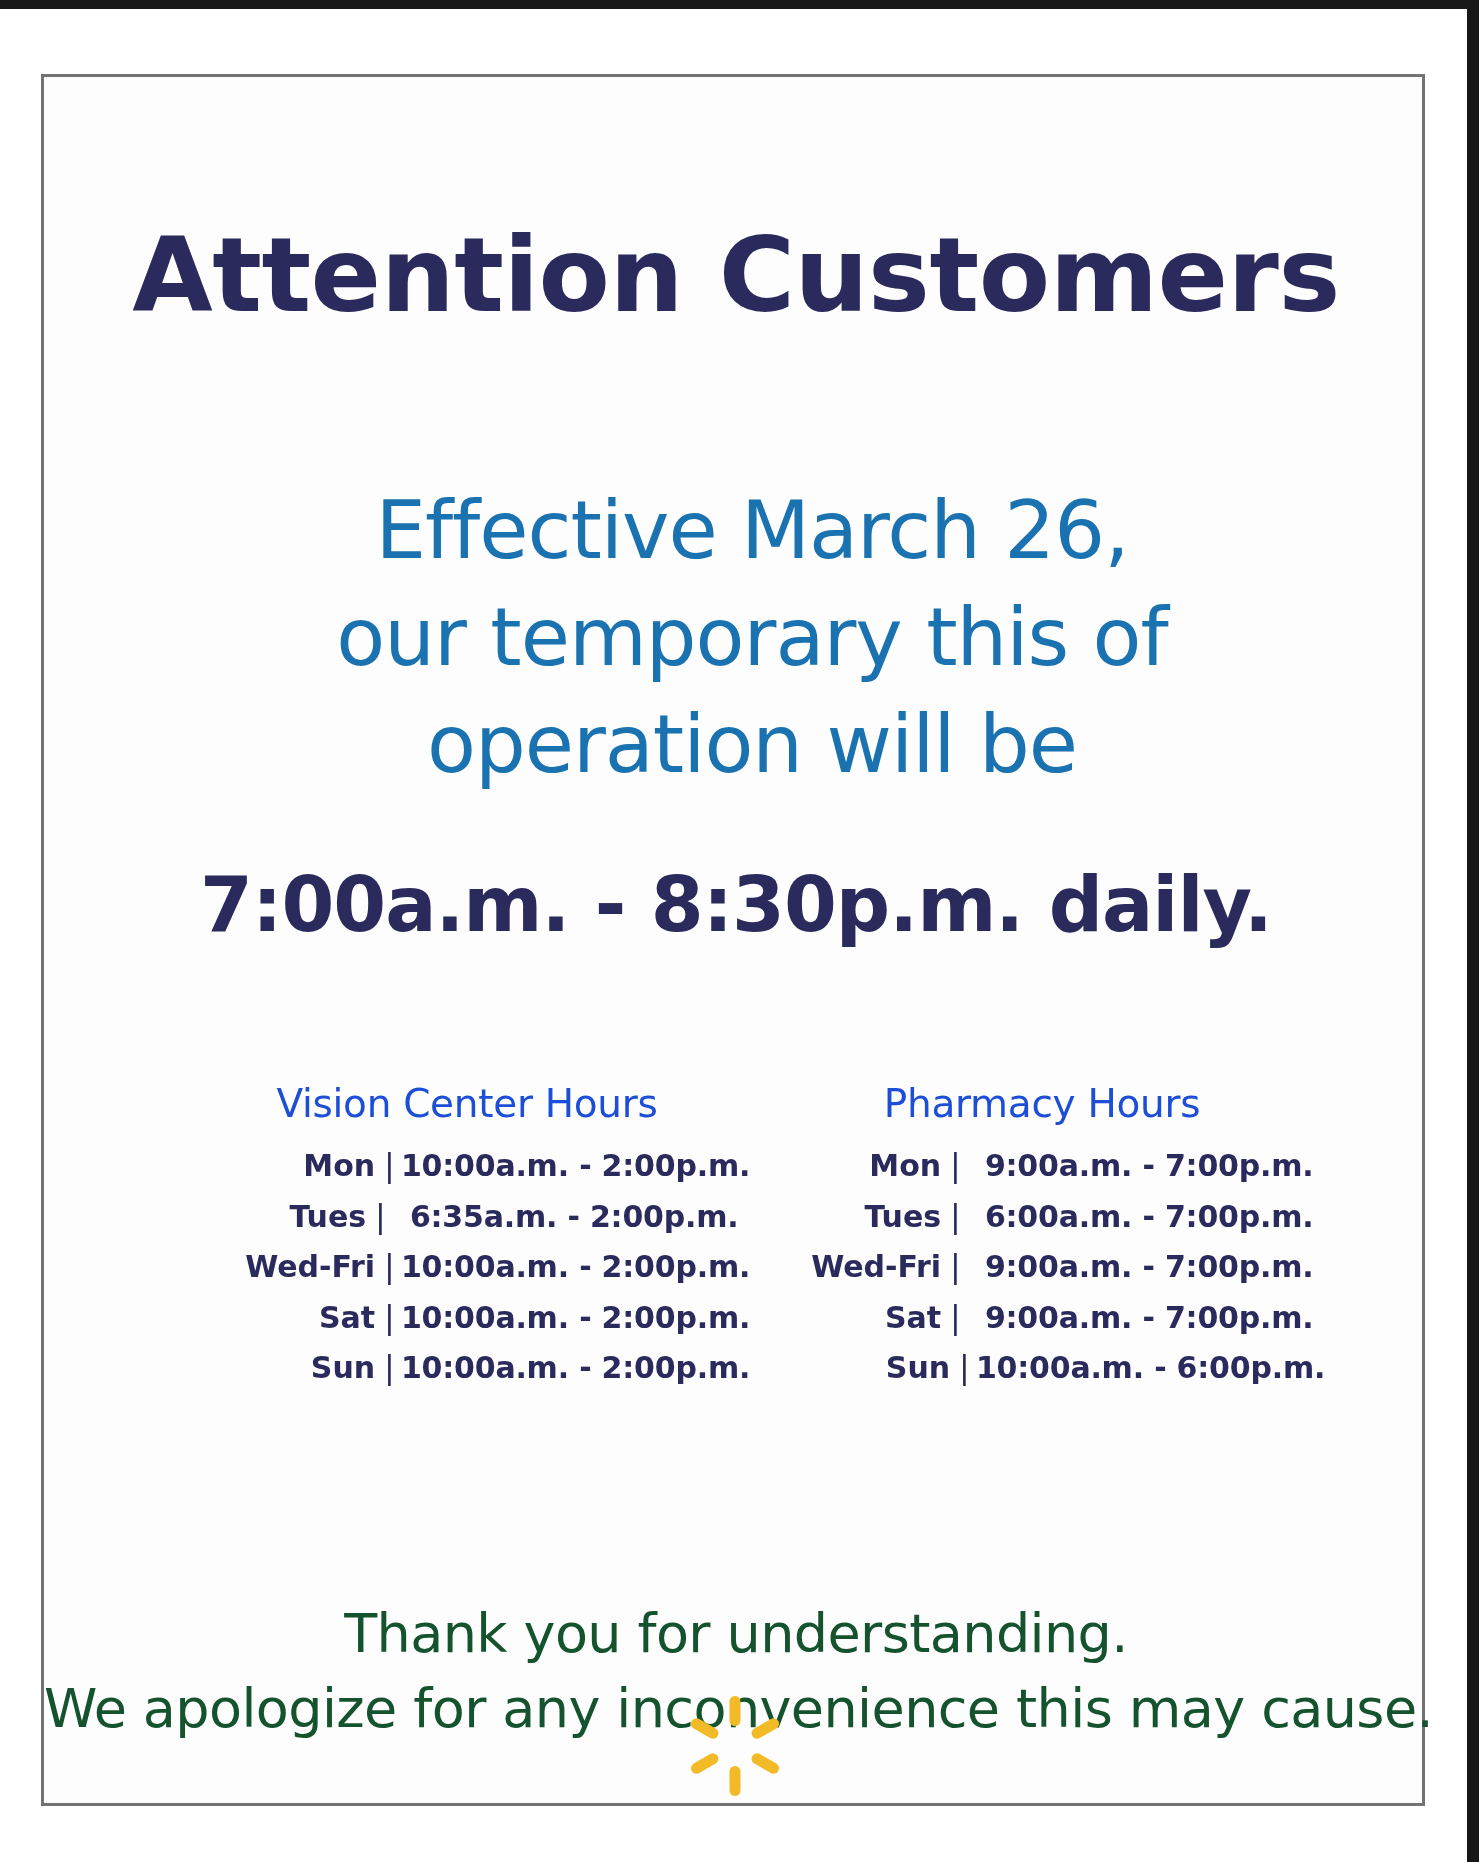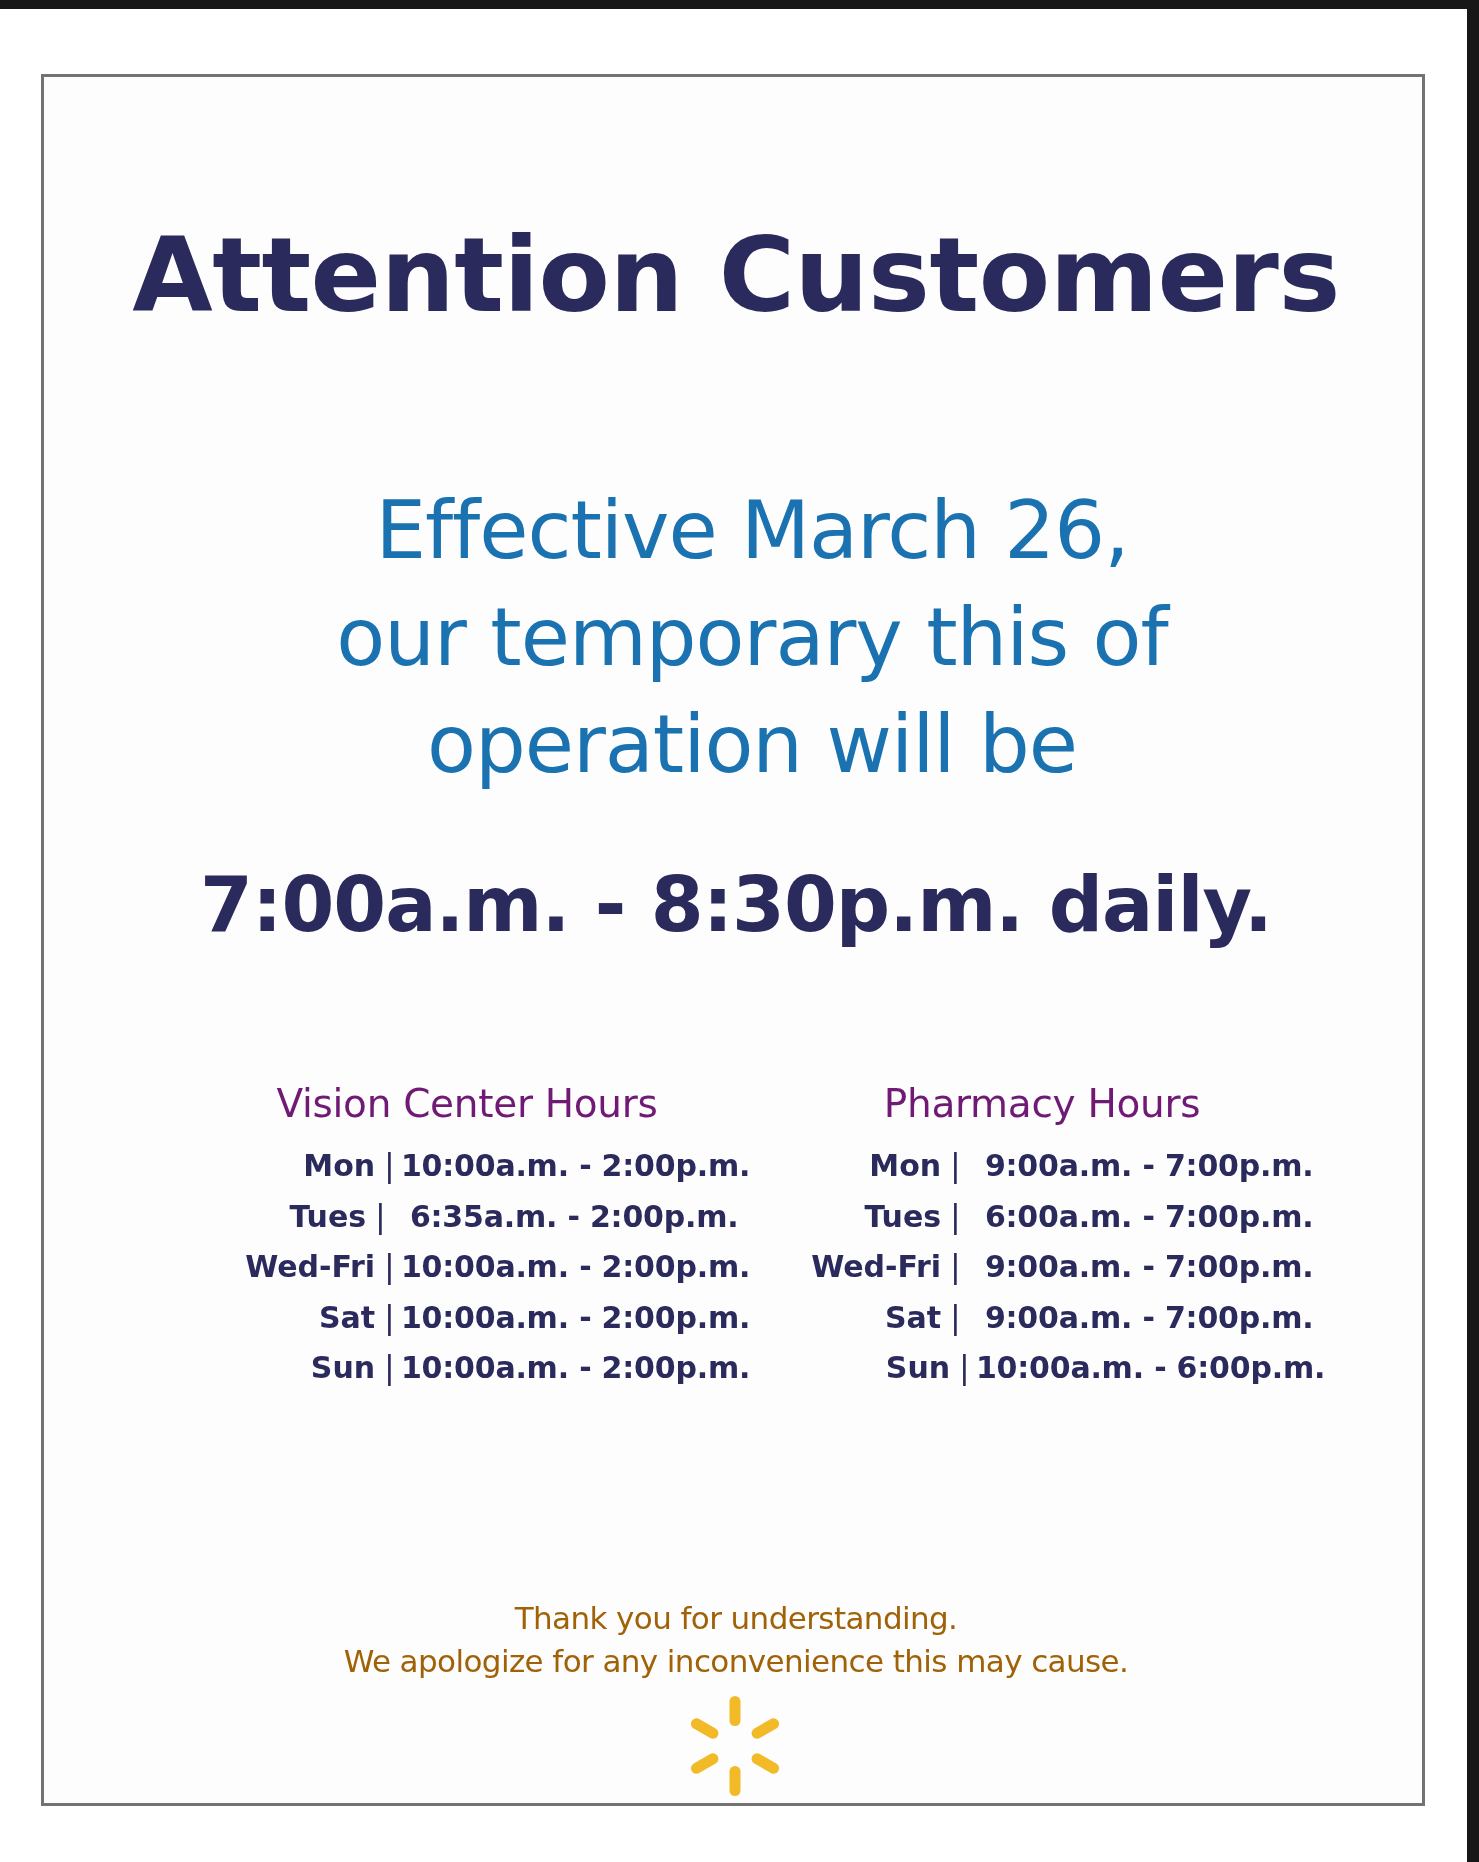--- a/index.html
+++ b/index.html
@@ -120,7 +120,7 @@
 
   .col-title {
     text-align: center;
-    color: #701a75;
+    color: #1d4ed8;
     font-family: "DejaVu Sans", sans-serif;
     font-weight: 400;
     font-size: 39px;

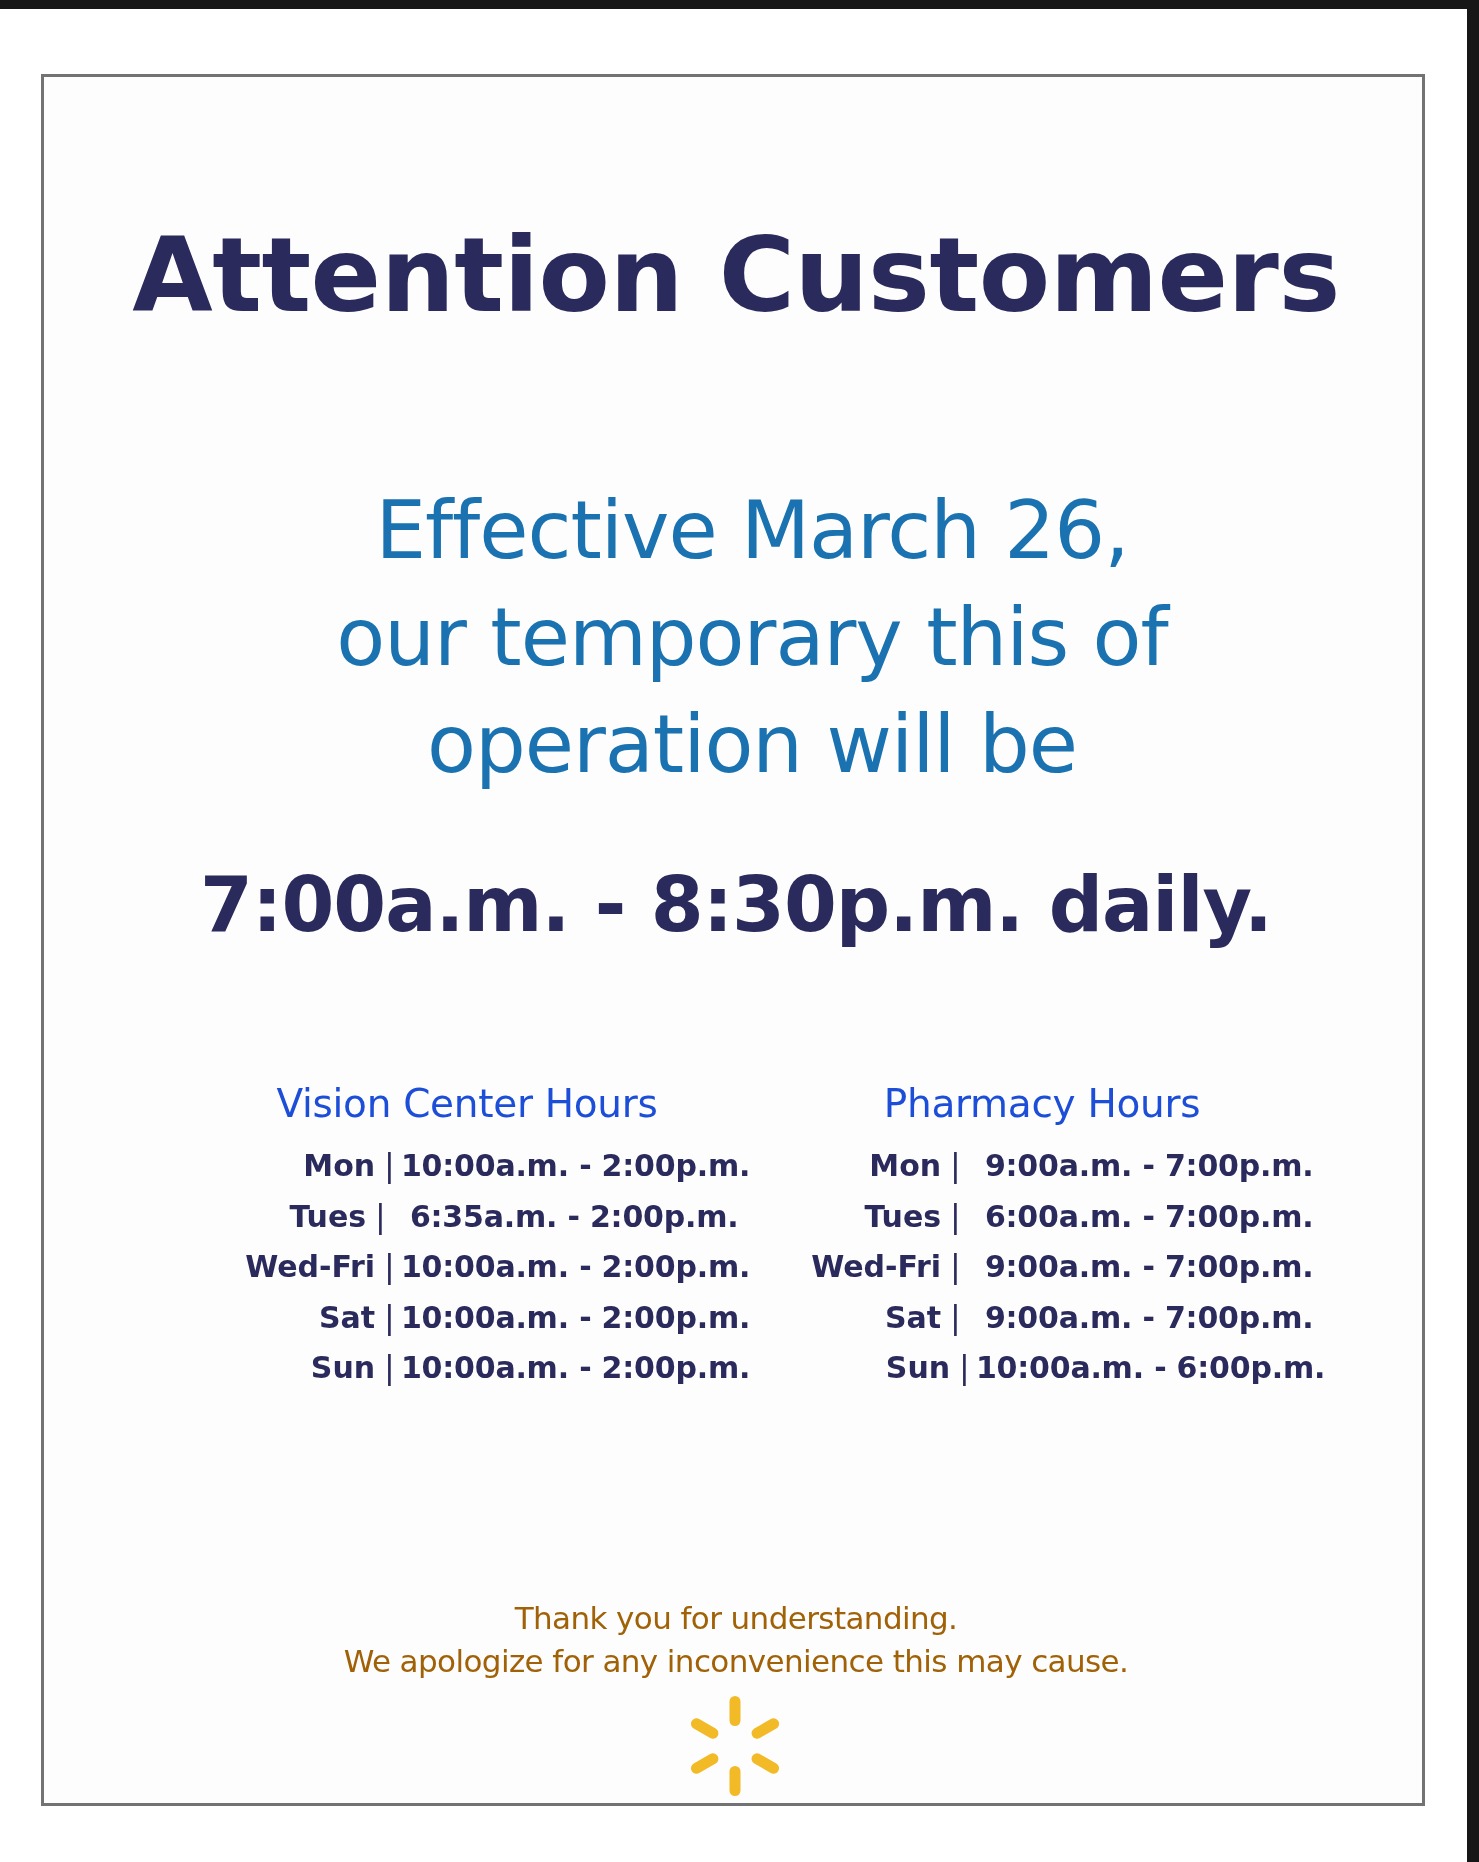--- a/index.html
+++ b/index.html
@@ -167,10 +167,10 @@
     top: 1520px;
     width: 1384px;
     text-align: center;
-    color: #a16207;
-    font-family: "DejaVu Sans", sans-serif;
-    font-weight: 400;
-    font-size: 31px;
+    color: #14532d;
+    font-family: "DejaVu Sans", sans-serif;
+    font-weight: 400;
+    font-size: 54px;
     line-height: 1.38;
     letter-spacing: -0.6px;
   }

